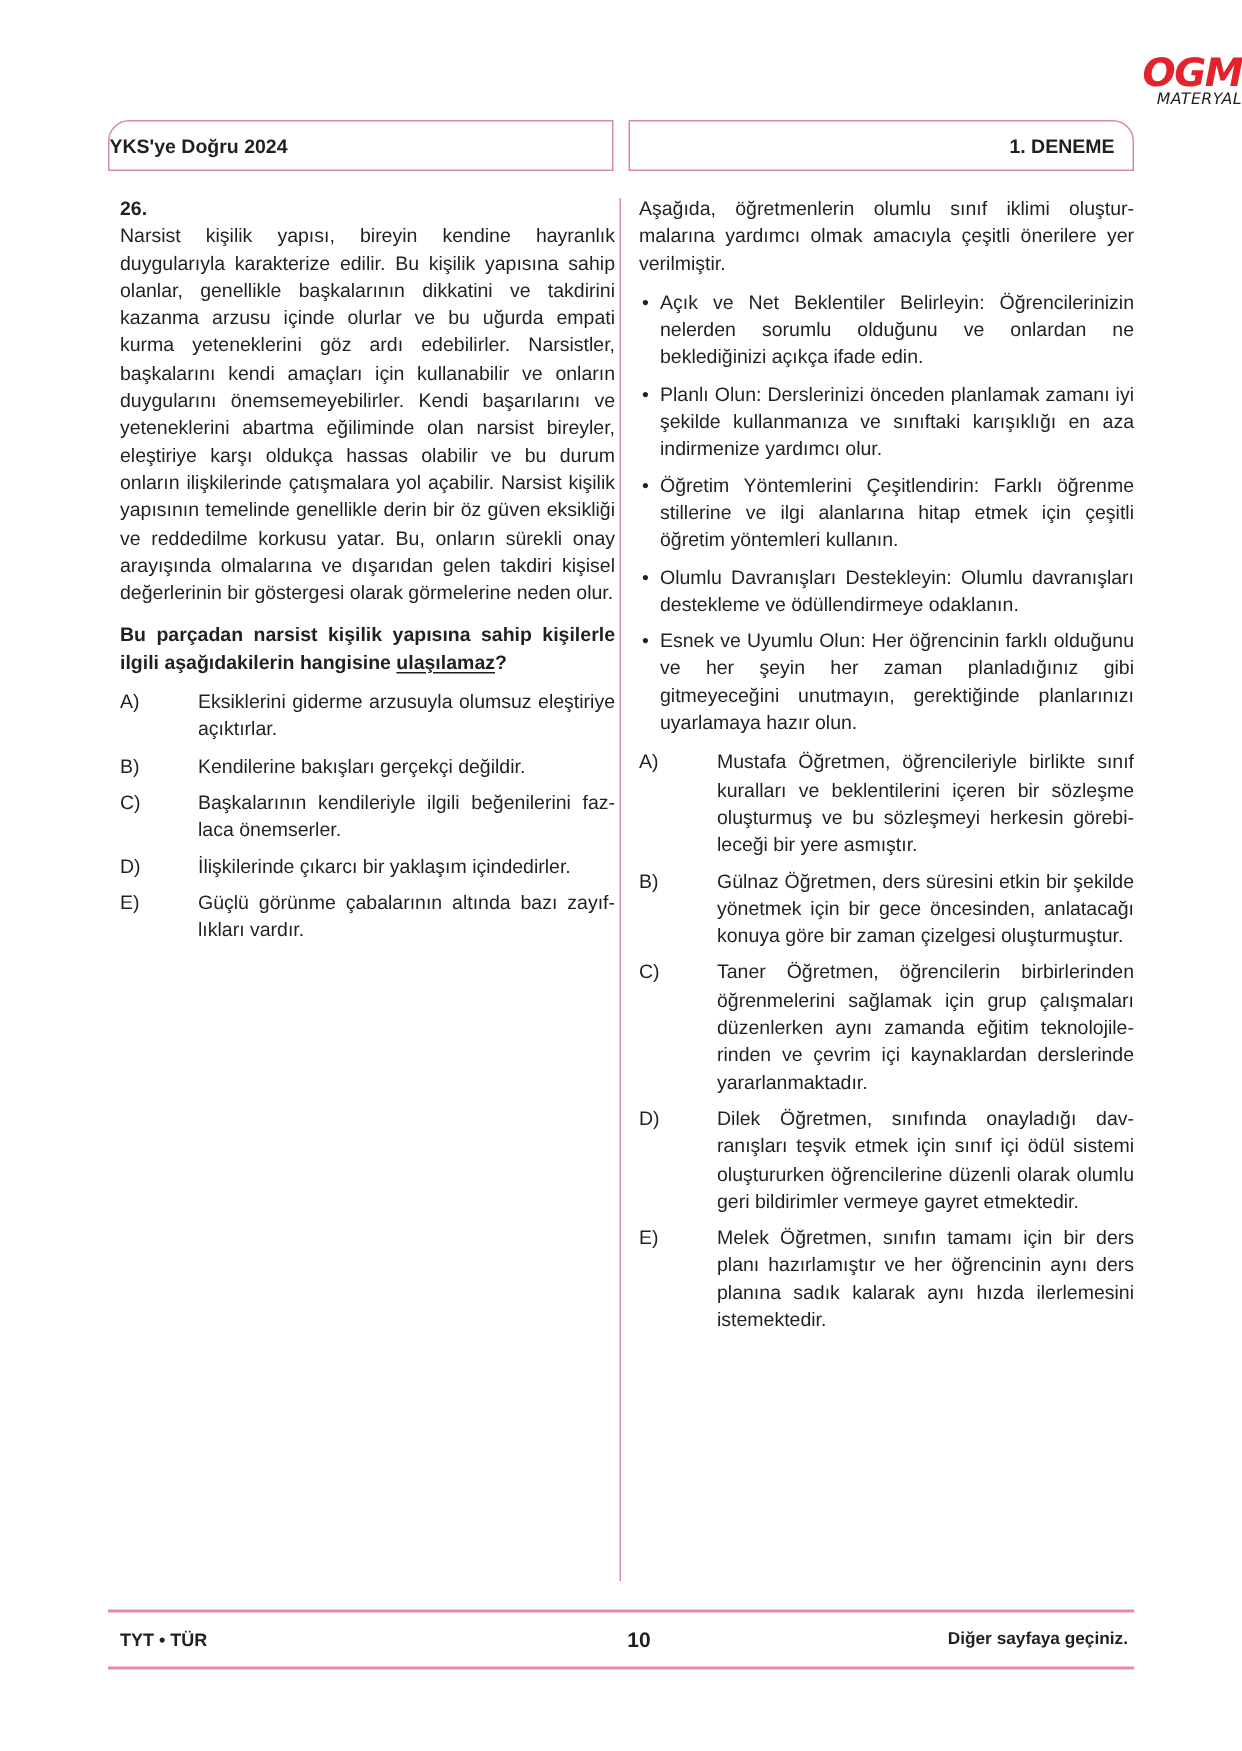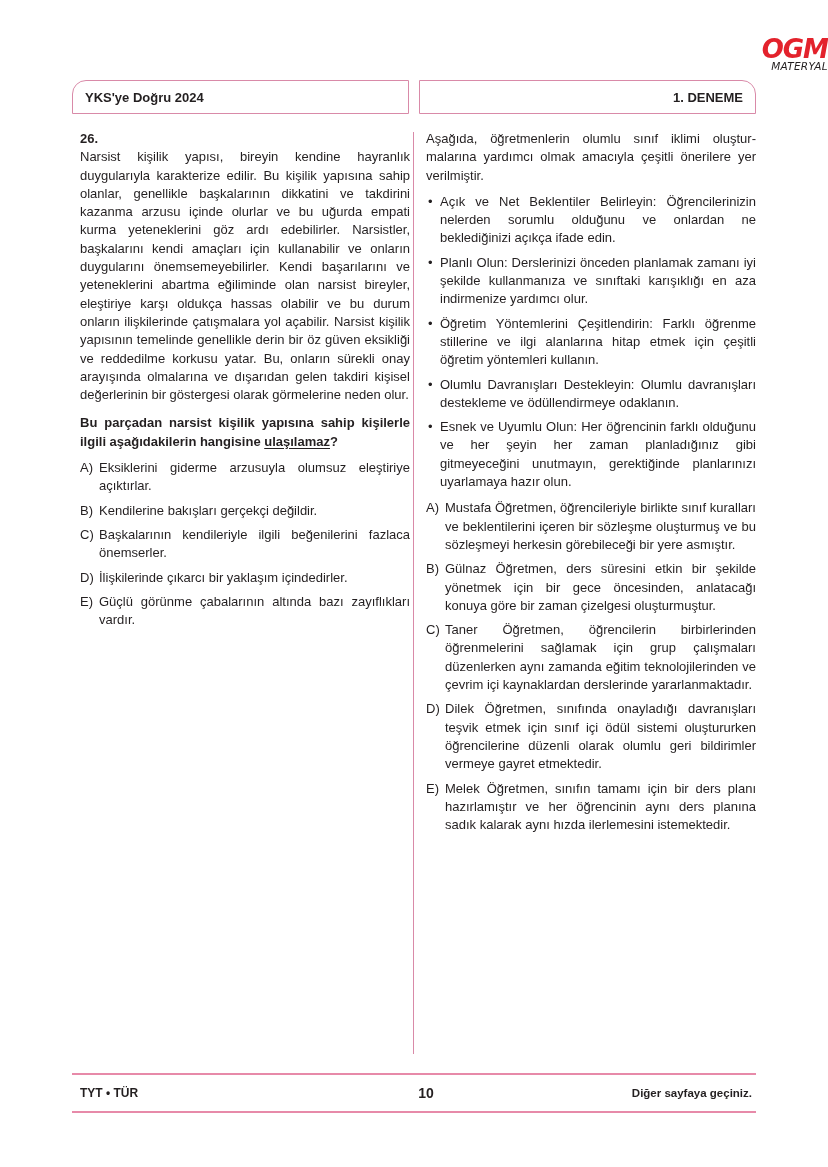--- a/index.html
+++ b/index.html
@@ -21,7 +21,7 @@
       border: 1.3px solid #d98aa8; display: flex; align-items: center;
       font-weight: bold; font-size: 13px;
     }
-    .hdr.left { left: 72px; width: 337px; border-top-left-radius: 14px; padding-left: 12px; }
+    .hdr.left { left: 72px; width: 337px; border-top-left-radius: 14px; padding-left: 0; }
     .hdr.right { left: 419px; width: 337px; border-top-right-radius: 14px; justify-content: flex-end; padding-right: 12px; }
     .divider { position: absolute; left: 413px; top: 132px; width: 1.3px; height: 922px; background: #d98aa8; }
 

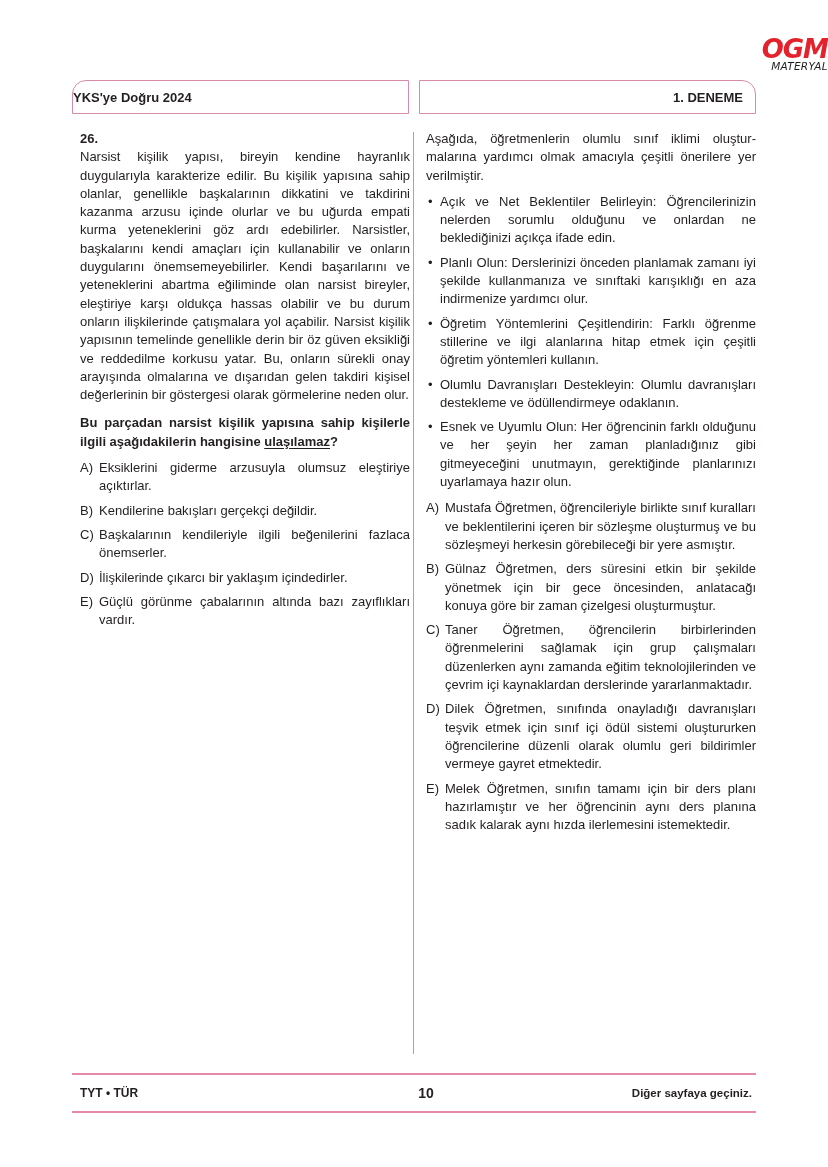--- a/index.html
+++ b/index.html
@@ -37,7 +37,7 @@
     .opt { display: flex; margin-top: 6px; }
     .opt:first-of-type { margin-top: 0; }
     .opt .letter { width: 19px; flex: none; }
-    .opt .txt { flex: 1; text-align: justify; }
+    .opt .txt { flex: 1; text-align: justify; margin-left: 33px; }
     .opts { margin-top: 8px; }
     .bullets { margin-top: 8px; }
     .bullet { display: flex; margin-top: 6px; padding-left: 2px; }

